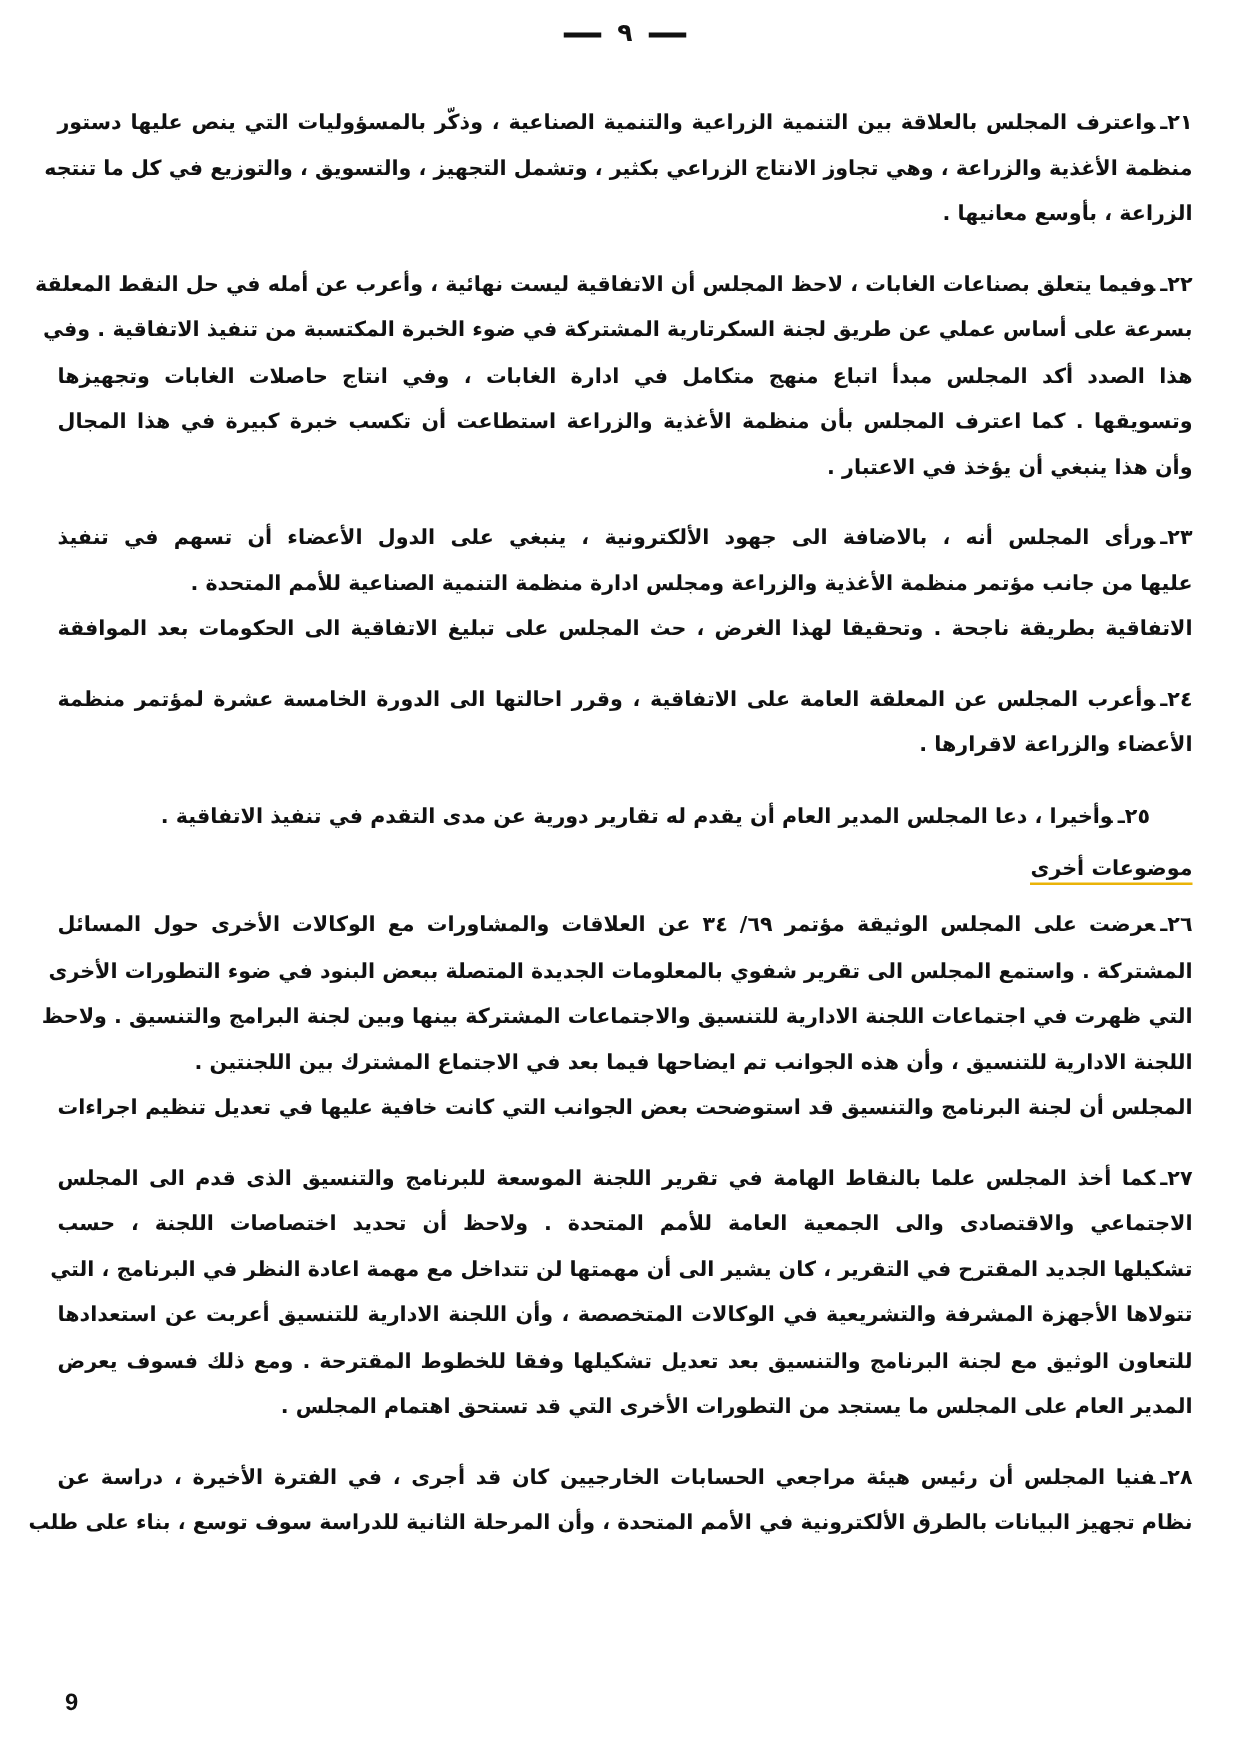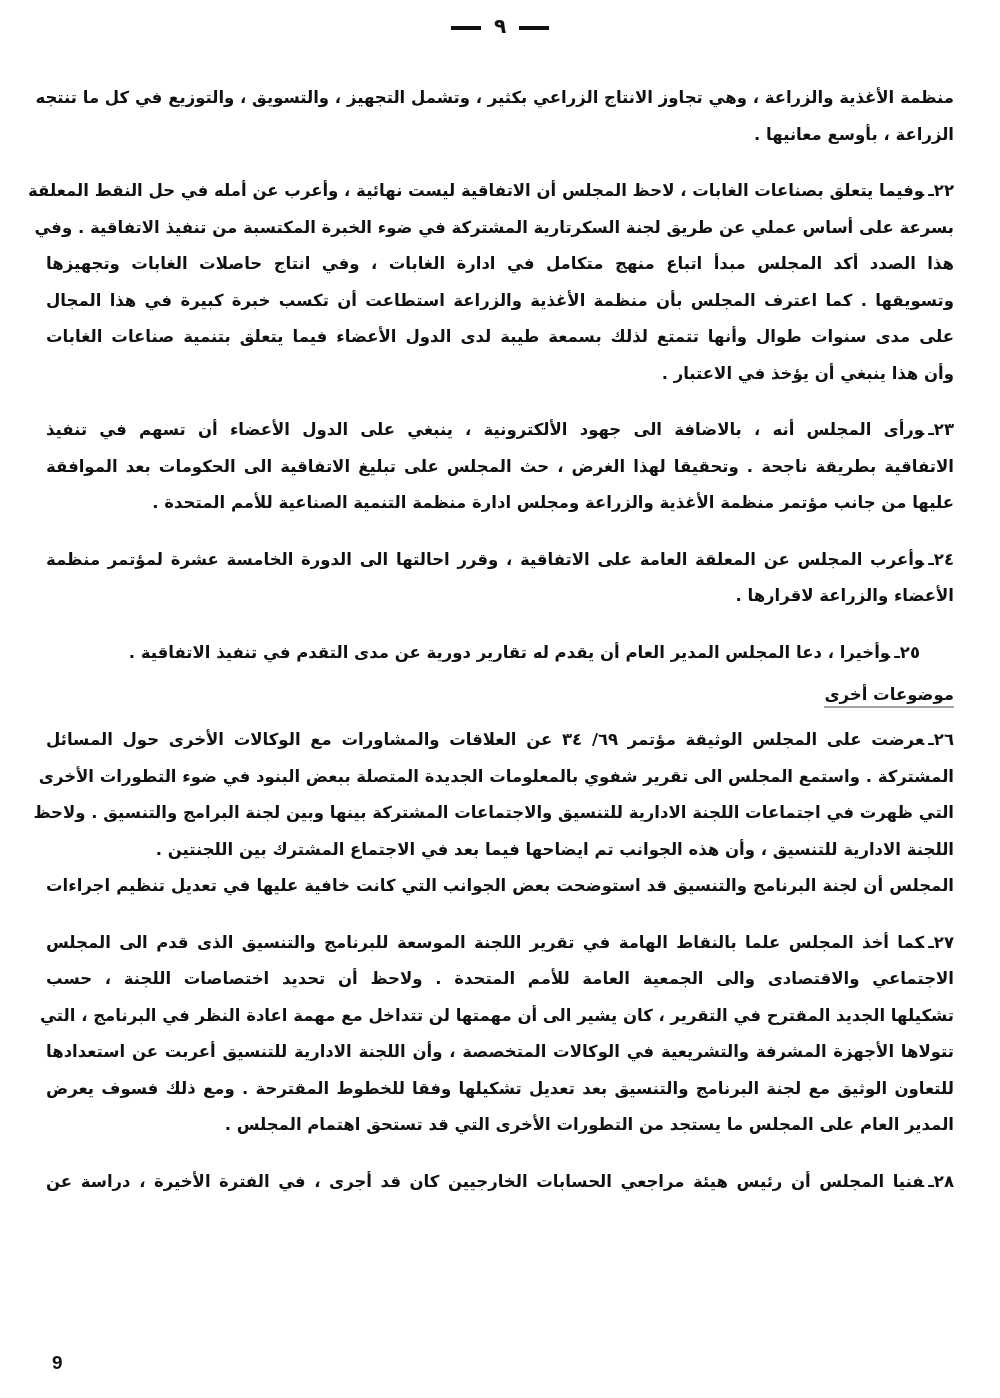--- a/index.html
+++ b/index.html
@@ -36,6 +36,7 @@
   <div class="content">
 
     <div class="para">
+      <span class="line"><span class="num">٢١ـ</span><span>واعترف المجلس بالعلاقة بين التنمية الزراعية والتنمية الصناعية ، وذكّر بالمسؤوليات التي ينص عليها دستور</span></span>
       <span class="line">منظمة الأغذية والزراعة ، وهي تجاوز الانتاج الزراعي بكثير ، وتشمل التجهيز ، والتسويق ، والتوزيع في كل ما تنتجه</span>
       <span class="line last">الزراعة ، بأوسع معانيها .</span>
     </div>

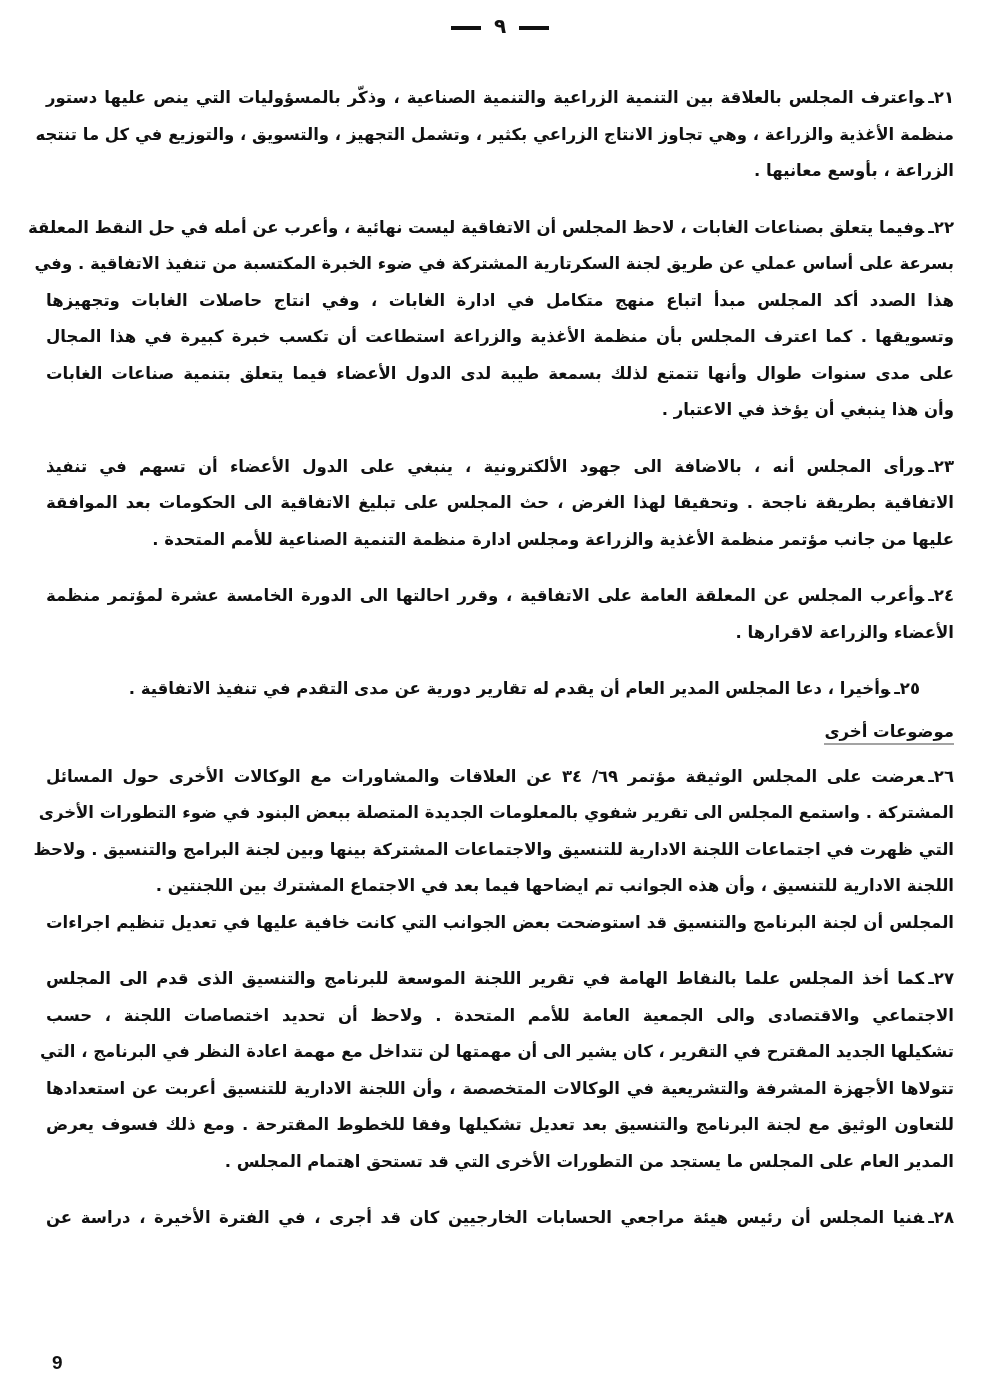--- a/index.html
+++ b/index.html
@@ -46,7 +46,6 @@
       <span class="line">بسرعة على أساس عملي عن طريق لجنة السكرتارية المشتركة في ضوء الخبرة المكتسبة من تنفيذ الاتفاقية .   وفي</span>
       <span class="line">هذا الصدد أكد المجلس مبدأ اتباع منهج متكامل في ادارة الغابات ، وفي انتاج حاصلات الغابات وتجهيزها</span>
       <span class="line">وتسويقها .  كما اعترف المجلس بأن منظمة الأغذية والزراعة استطاعت أن تكسب خبرة كبيرة في هذا المجال</span>
-      <span class="line">على مدى سنوات طوال وأنها تتمتع لذلك بسمعة طيبة لدى الدول الأعضاء فيما يتعلق بتنمية صناعات الغابات</span>
       <span class="line last">وأن هذا ينبغي أن يؤخذ في الاعتبار .</span>
     </div>
 

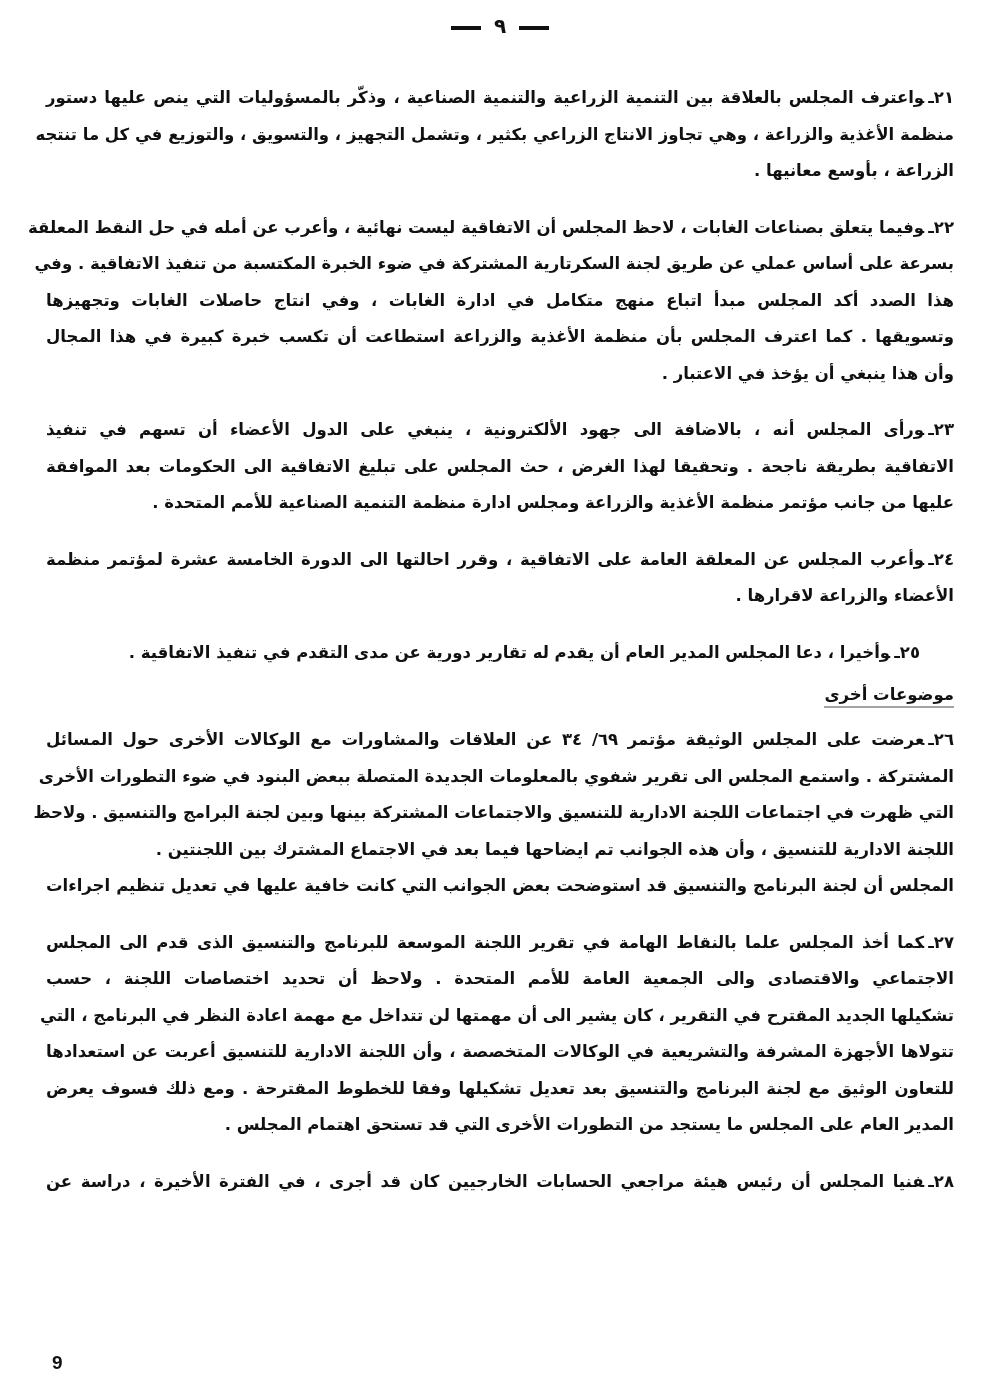--- a/index.html
+++ b/index.html
@@ -51,8 +51,8 @@
 
     <div class="para">
       <span class="line"><span class="num">٢٣ـ</span><span>ورأى المجلس أنه ، بالاضافة الى جهود الألكترونية ، ينبغي على الدول الأعضاء أن تسهم في تنفيذ</span></span>
+      <span class="line last">عليها من جانب مؤتمر منظمة الأغذية والزراعة ومجلس ادارة منظمة التنمية الصناعية للأمم المتحدة .</span>
       <span class="line">الاتفاقية بطريقة ناجحة .   وتحقيقا لهذا الغرض ، حث المجلس على تبليغ الاتفاقية الى الحكومات بعد الموافقة</span>
-      <span class="line last">عليها من جانب مؤتمر منظمة الأغذية والزراعة ومجلس ادارة منظمة التنمية الصناعية للأمم المتحدة .</span>
     </div>
 
     <div class="para">

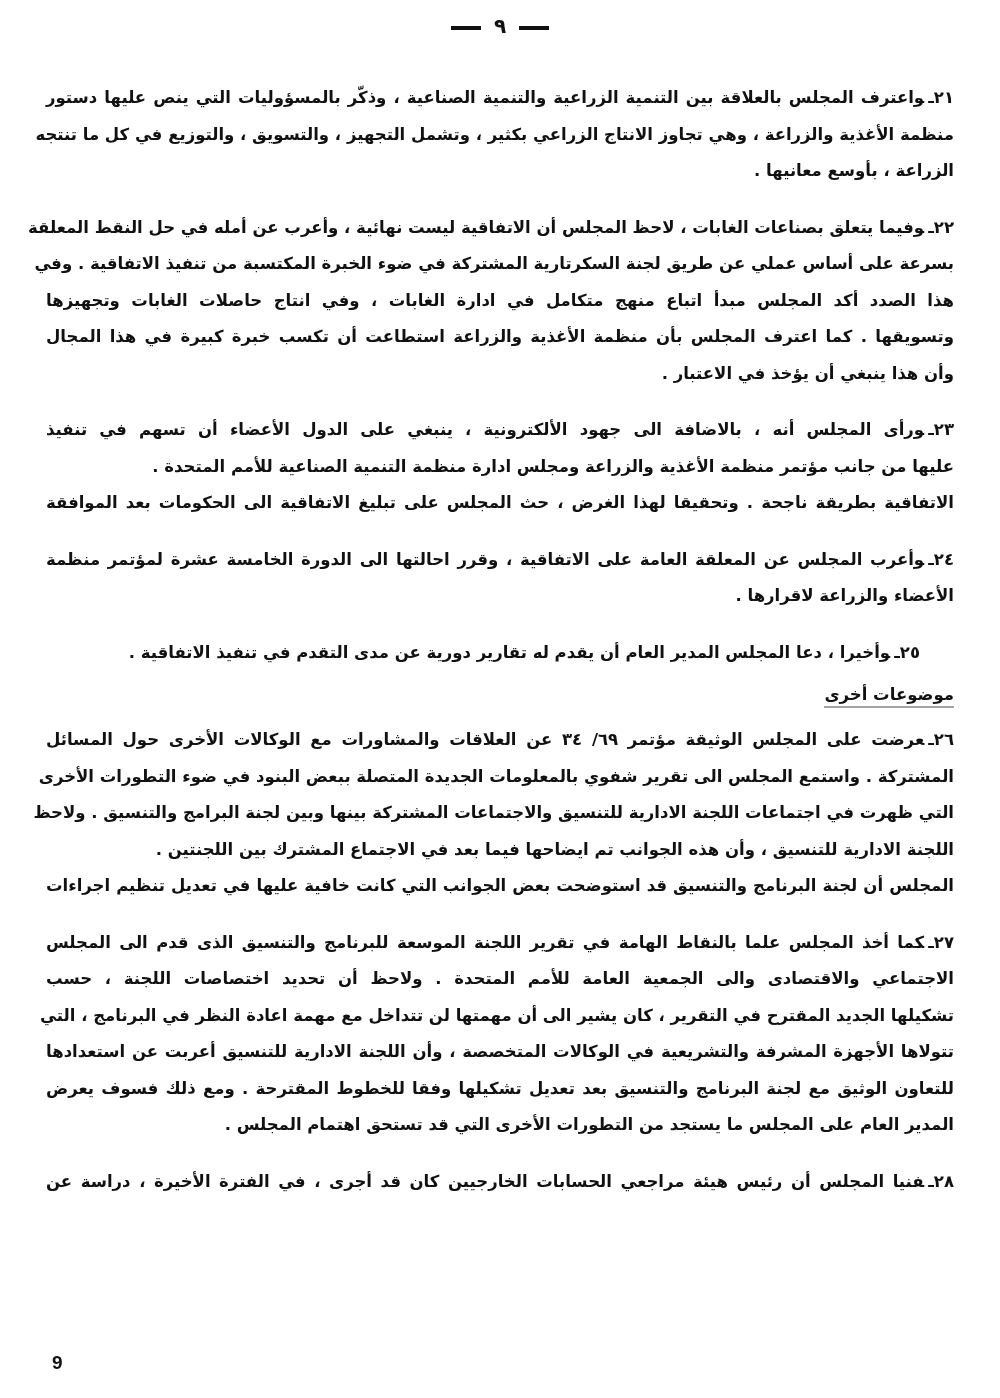--- a/index.html
+++ b/index.html
@@ -17,7 +17,7 @@
   .para .line.last { text-align-last: right; }
   .num { margin-left: 4px; }
   .heading { font-size: 16.5px; font-weight: bold; margin: 6px 0 14px 0; padding-right: 0; }
-  .heading span { display: inline-block; border-bottom: 2px solid #a3a3a3; padding-bottom: 2px; }
+  .heading span { display: inline-block; border-bottom: 2px solid #eab308; padding-bottom: 2px; }
   .footer { position: absolute; left: 52px; top: 1352px; font-size: 19px; font-weight: bold;
             font-family: "Liberation Sans", sans-serif; }
   .p25 { margin-top: 20px; margin-bottom: 14px; }

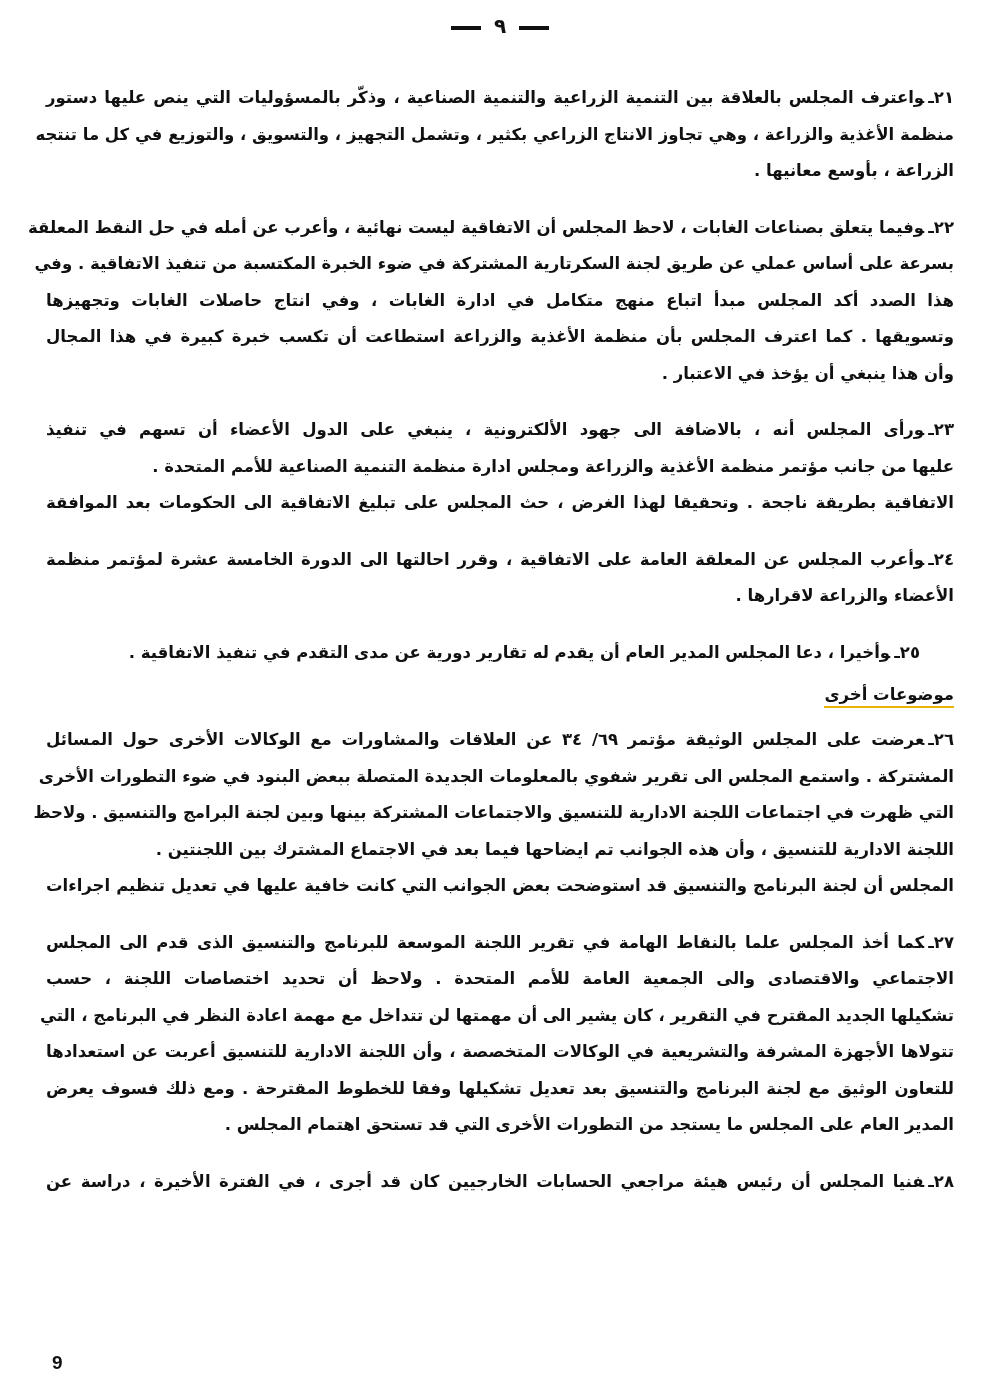--- a/index.html
+++ b/index.html
@@ -87,6 +87,7 @@
 
     <div class="para">
       <span class="line"><span class="num">٢٨ـ</span><span>فنيا المجلس أن رئيس هيئة مراجعي الحسابات الخارجيين كان قد أجرى ، في الفترة الأخيرة ، دراسة عن</span></span>
+      <span class="line">نظام تجهيز البيانات بالطرق الألكترونية في الأمم المتحدة ، وأن المرحلة الثانية للدراسة سوف توسع ، بناء على طلب</span>
     </div>
 
   </div>

